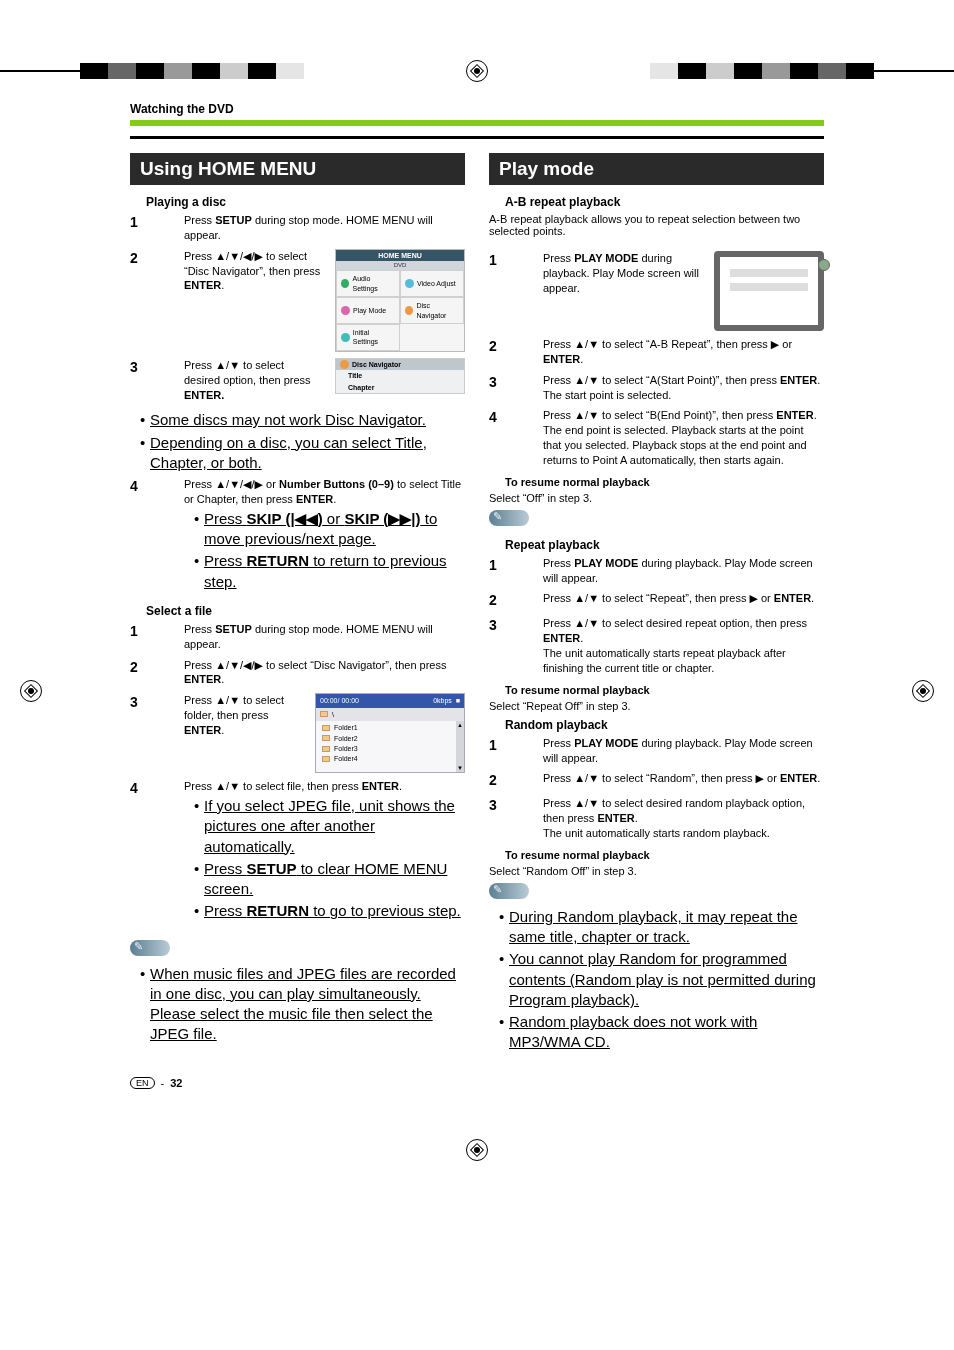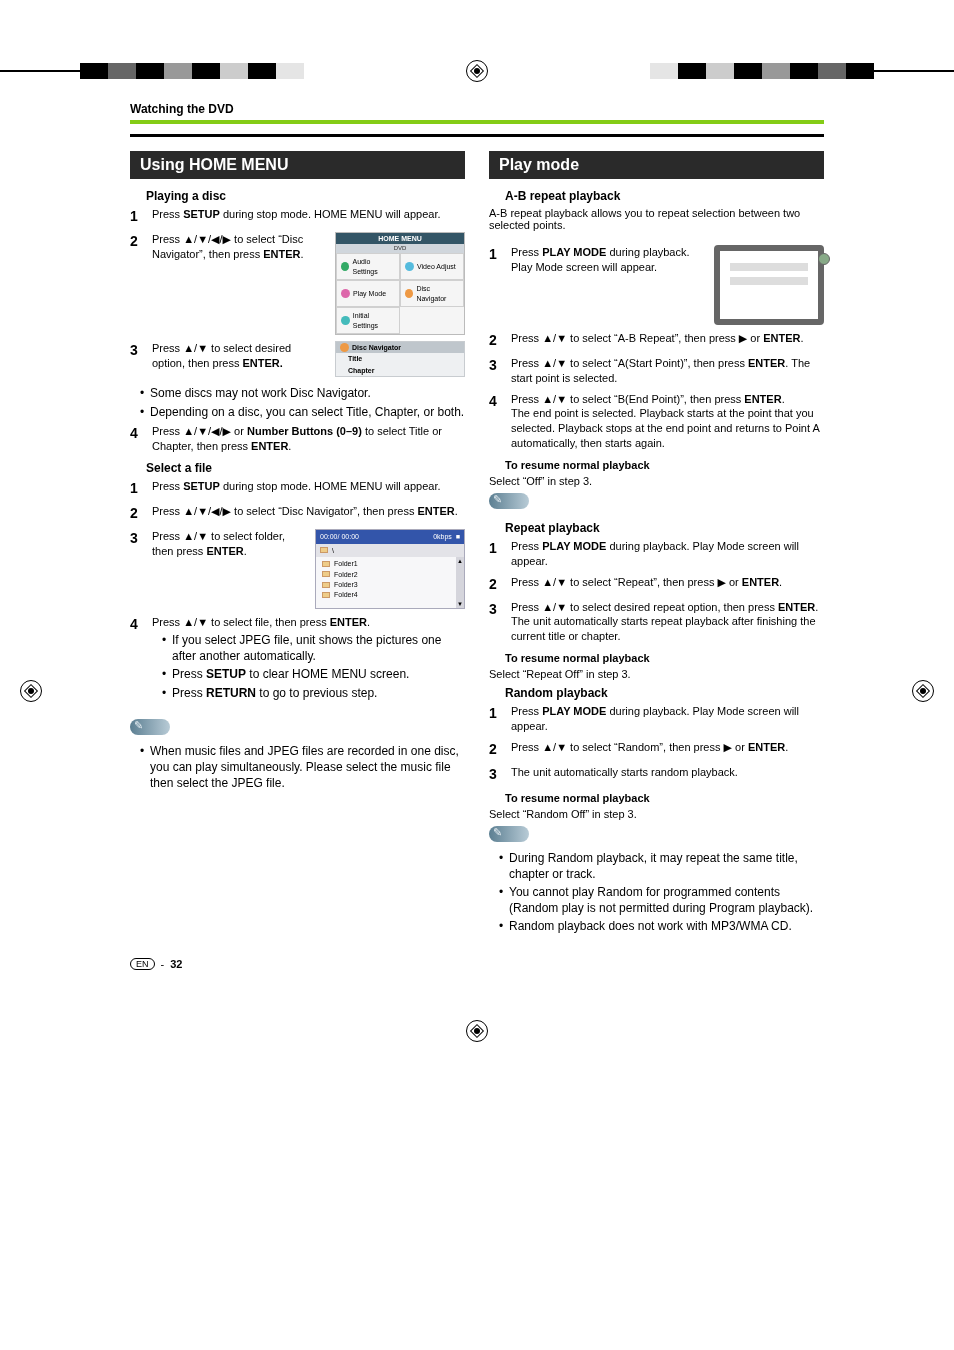--- a/index.html
+++ b/index.html
@@ -49,7 +49,7 @@
     font-weight: bold;
     font-size: 12px;
     padding-bottom: 4px;
-    border-bottom: 4px solid #84cc16;
+    border-bottom: 6px solid #84cc16;
     margin-bottom: 10px;
   }
   .hr-thick { height: 3px; background: #000; margin-bottom: 14px; }

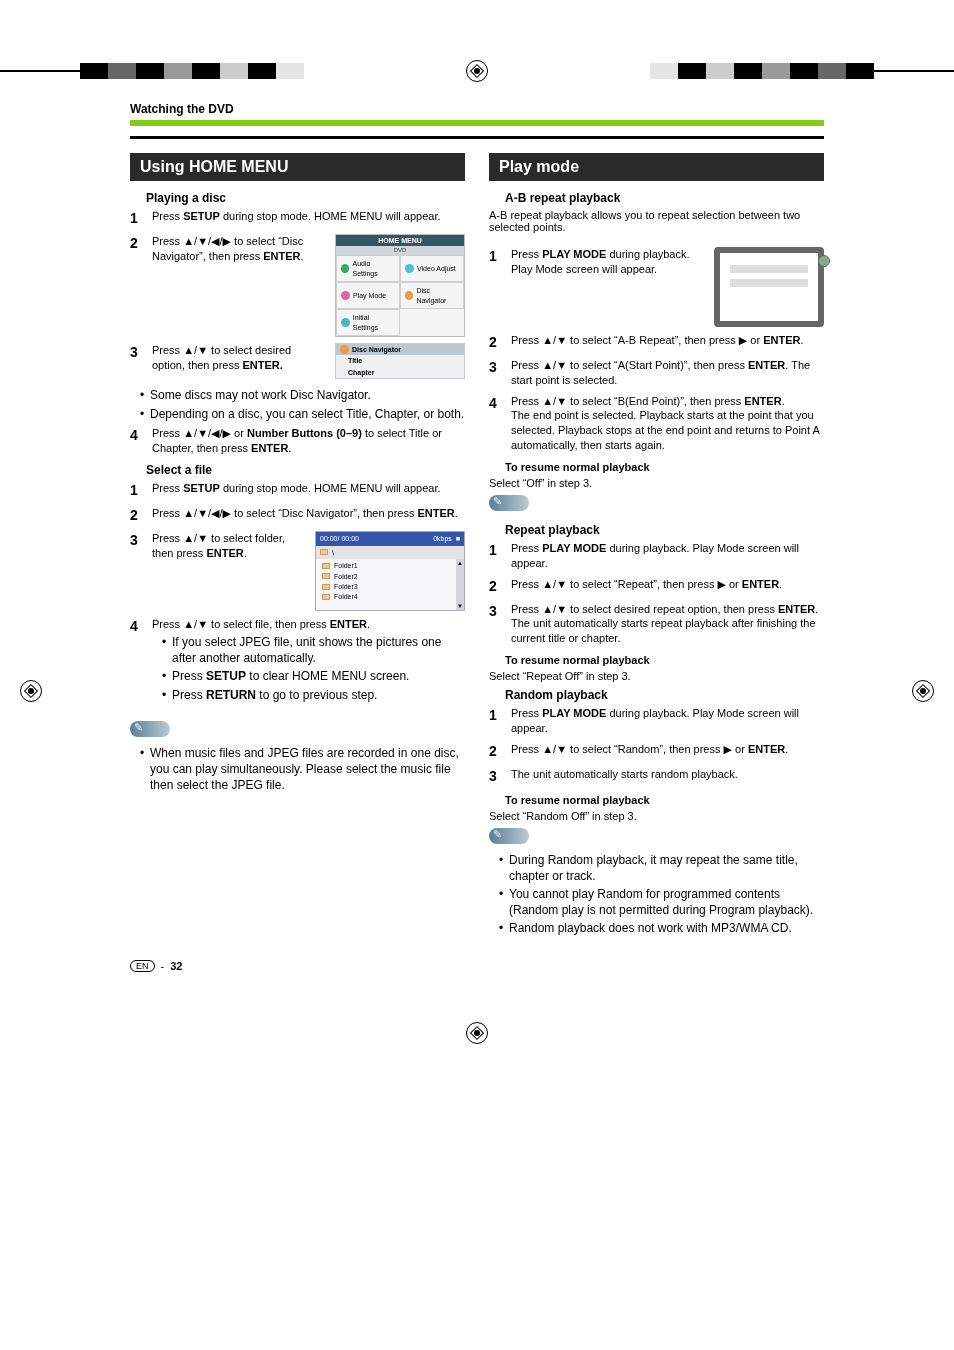--- a/index.html
+++ b/index.html
@@ -59,7 +59,7 @@
     background: #2a2a2a;
     color: #fff;
     font-weight: bold;
-    font-size: 16px;
+    font-size: 19px;
     padding: 5px 10px;
     margin-bottom: 10px;
   }

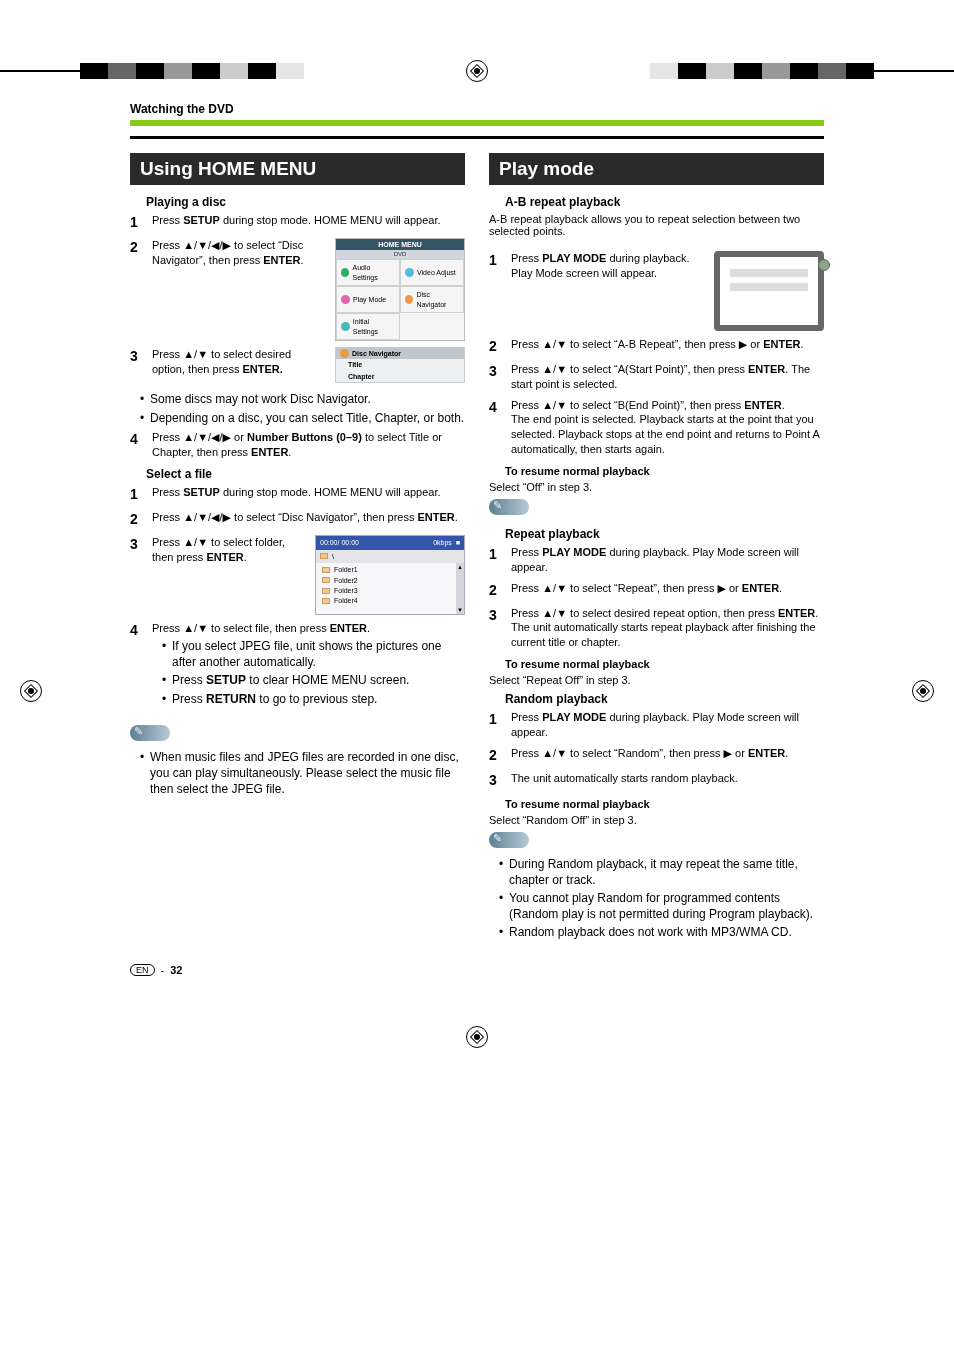--- a/index.html
+++ b/index.html
@@ -67,7 +67,7 @@
   .num-list { list-style: none; padding: 0; margin: 0 0 8px 0; }
   .num-list > li { display: flex; gap: 8px; margin-bottom: 6px; line-height: 1.35; }
   .num { font-weight: bold; font-size: 14px; min-width: 14px; }
-  .body { flex: 1; }
+  .body { flex: 1; margin-left: 32px; }
   .bullets { list-style: none; padding-left: 10px; margin: 2px 0 4px 0; }
   .bullets li { position: relative; padding-left: 10px; line-height: 1.35; margin-bottom: 2px; font-size: 12px;}
   .bullets li::before { content: "•"; position: absolute; left: 0; }

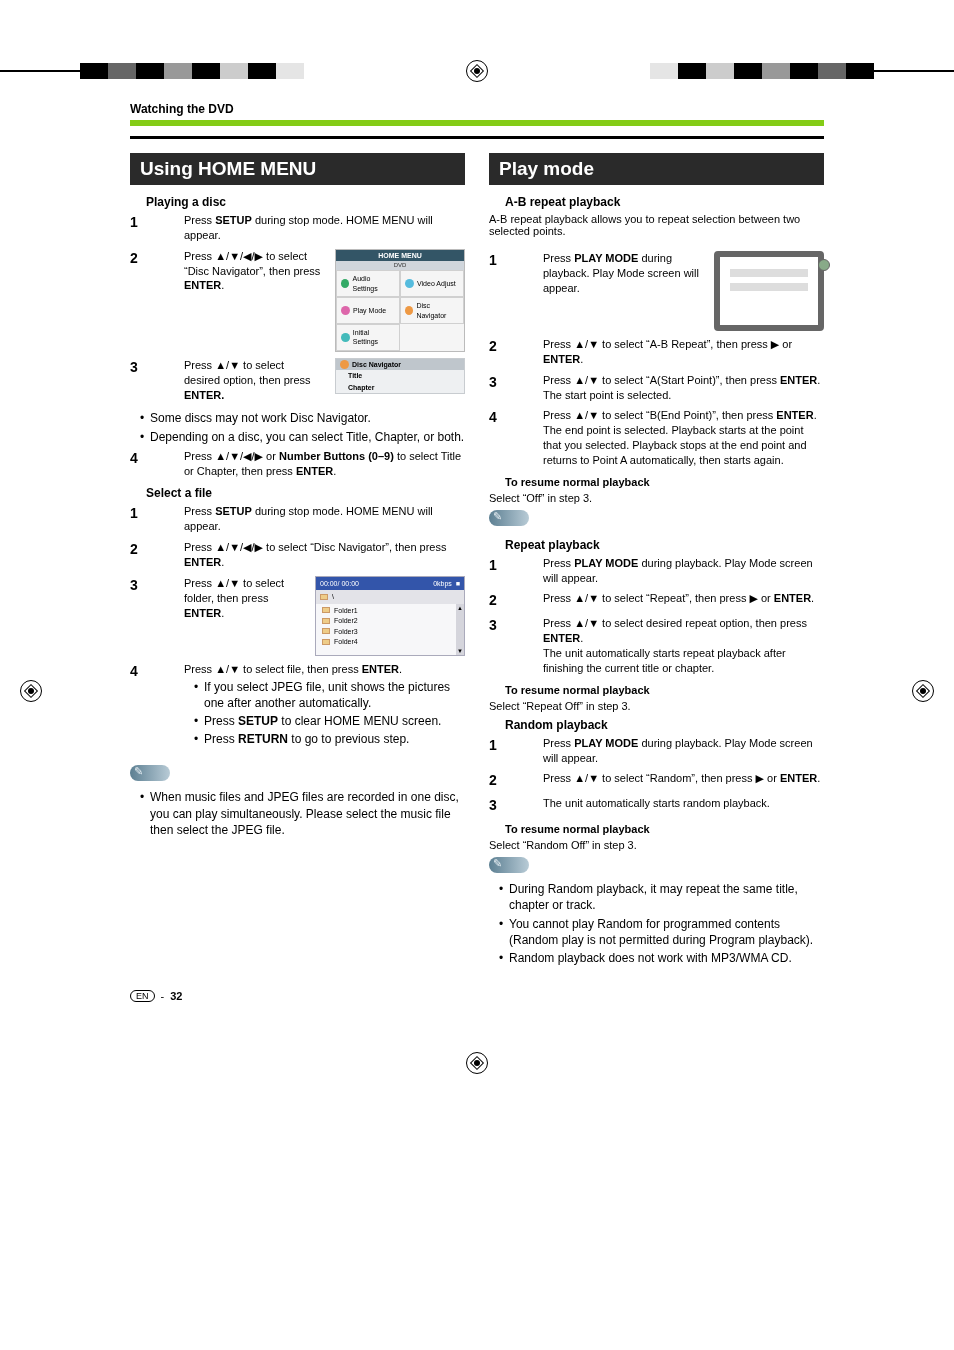--- a/index.html
+++ b/index.html
@@ -69,7 +69,7 @@
   .num { font-weight: bold; font-size: 14px; min-width: 14px; }
   .body { flex: 1; margin-left: 32px; }
   .bullets { list-style: none; padding-left: 10px; margin: 2px 0 4px 0; }
-  .bullets li { position: relative; padding-left: 10px; line-height: 1.35; margin-bottom: 2px; font-size: 12px;}
+  .bullets li { position: relative; padding-left: 10px; line-height: 1.35; margin-bottom: 2px; font-size: 15px; text-decoration: underline;}
   .bullets li::before { content: "•"; position: absolute; left: 0; }
   .note-icon {
     display: inline-block; width: 40px; height: 16px;

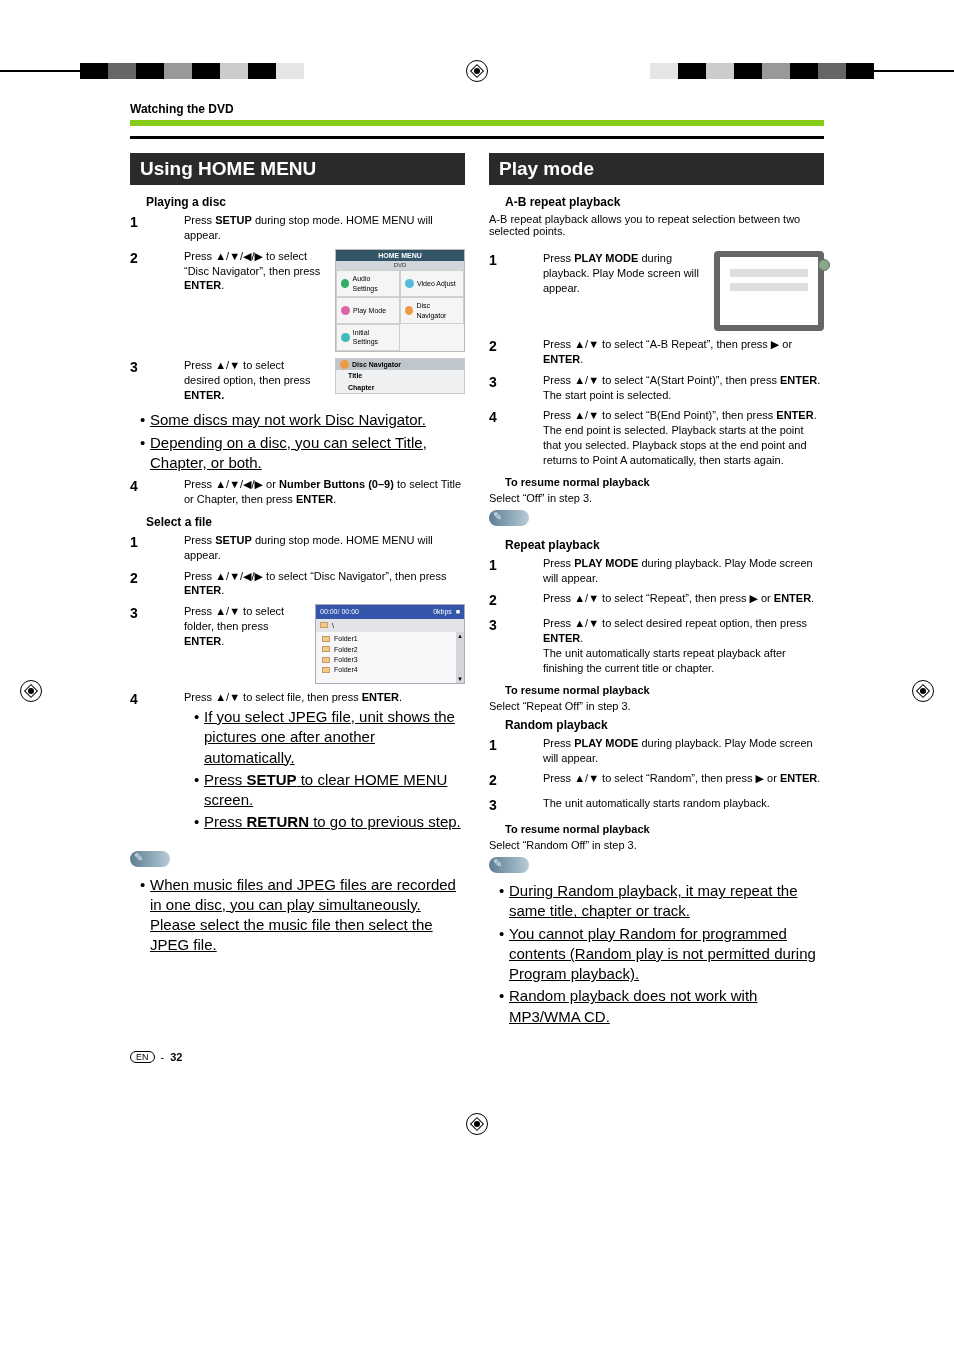--- a/index.html
+++ b/index.html
@@ -240,6 +240,10 @@
             <span class="num">4</span>
           <div class="body">
             <div>Press <span class="arrow">▲/▼/◀/▶</span> or <b>Number Buttons (0–9)</b> to select Title or Chapter, then press <b>ENTER</b>.</div>
+            <ul class="bullets">
+              <li>Press <b>SKIP (<span class="arrow">|◀◀</span>)</b> or <b>SKIP (<span class="arrow">▶▶|</span>)</b> to move previous/next page.</li>
+              <li>Press <b>RETURN</b> to return to previous step.</li>
+            </ul>
           </div>
         </li>
       </ol>

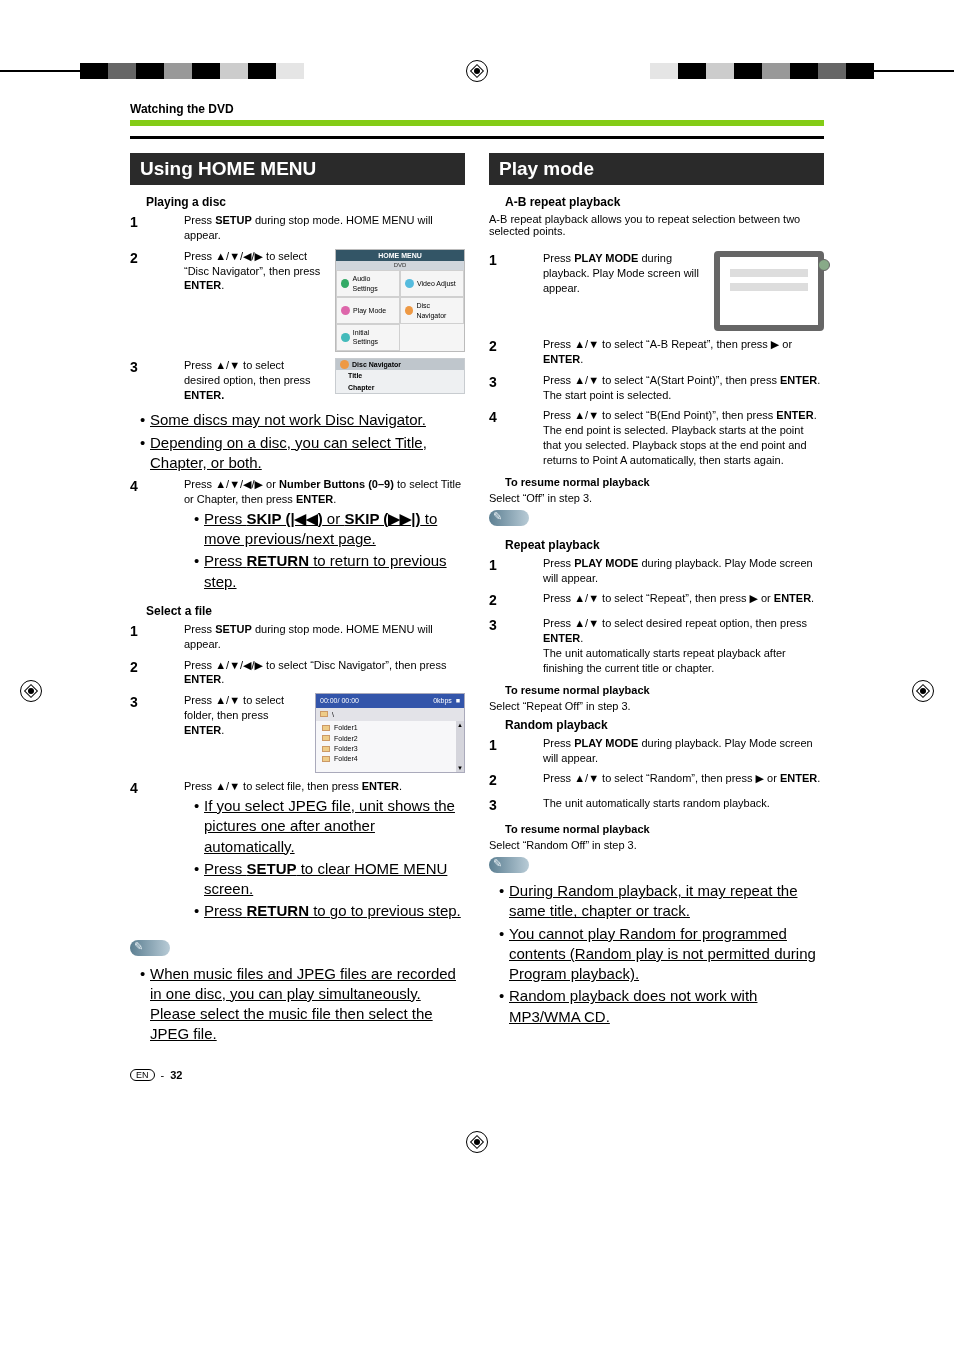--- a/index.html
+++ b/index.html
@@ -386,6 +386,7 @@
         <li>
             <span class="num">3</span>
           <div class="body">
+            <div>Press <span class="arrow">▲/▼</span> to select desired random playback option, then press <b>ENTER</b>.</div>
             <div>The unit automatically starts random playback.</div>
           </div>
           </li>

